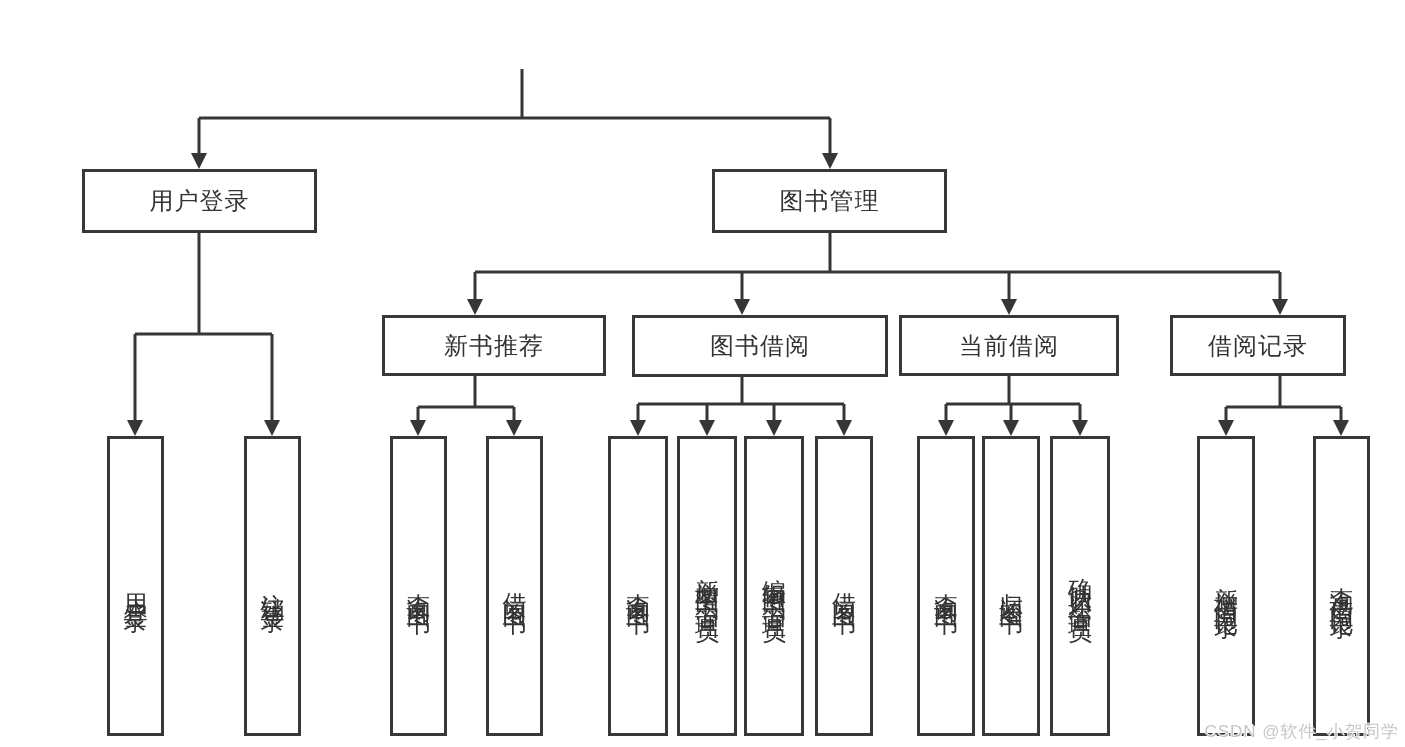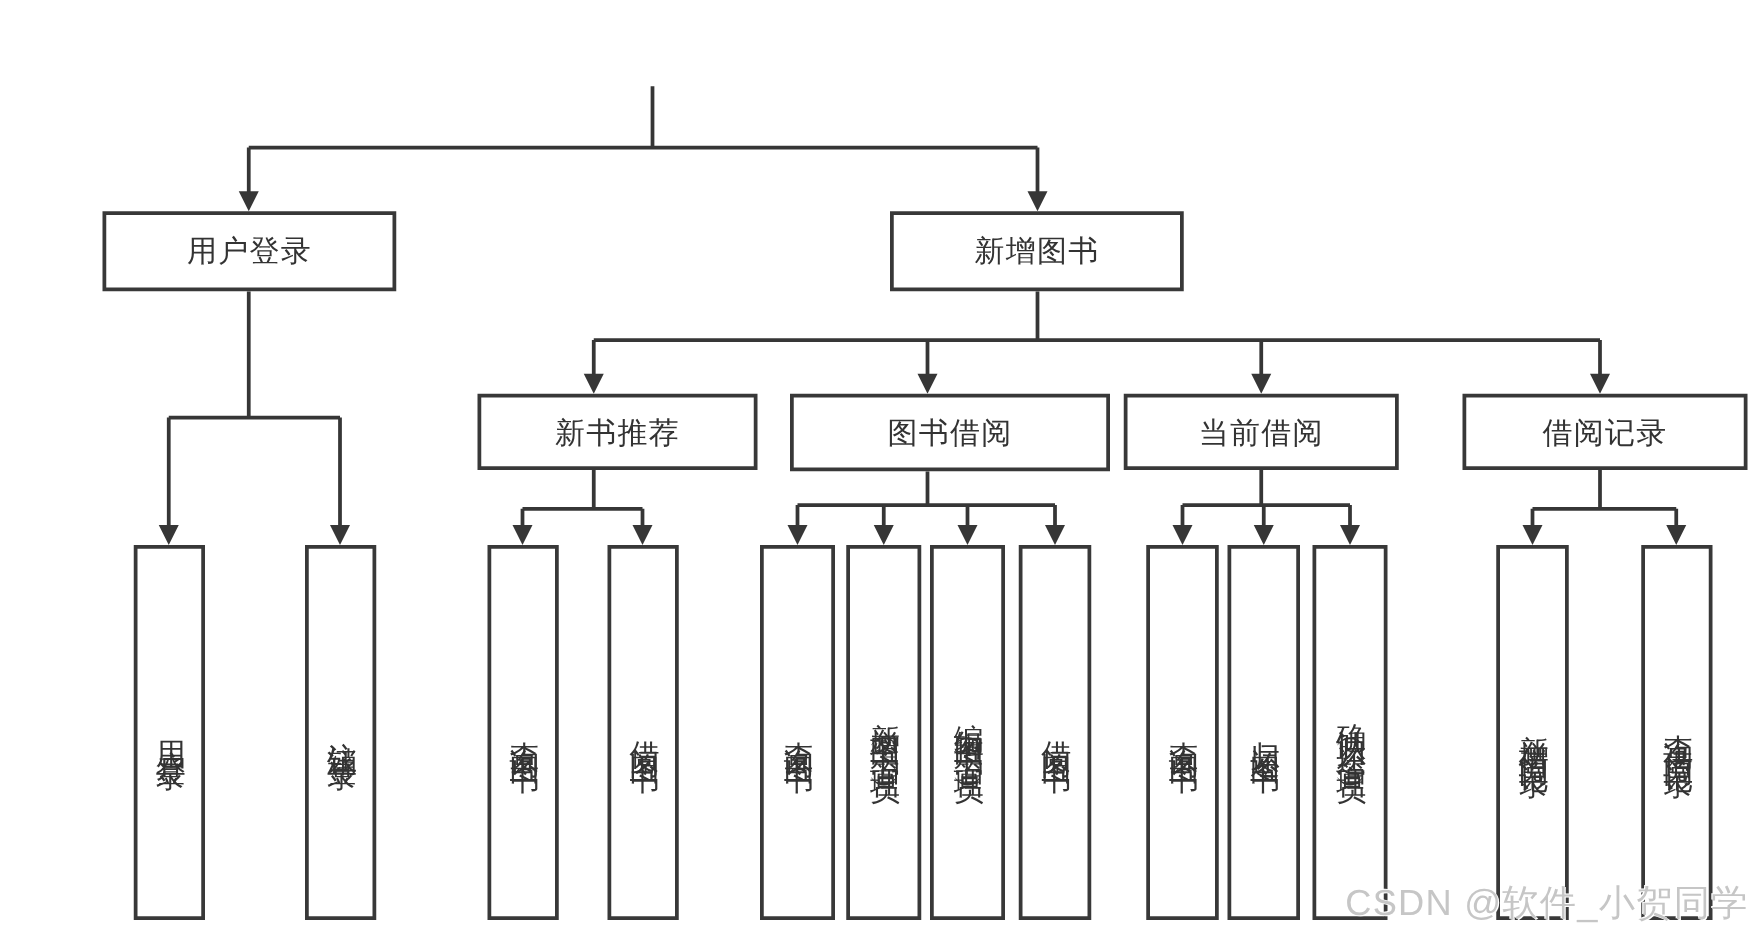--- a/index.html
+++ b/index.html
@@ -72,7 +72,7 @@
     <span class="hlabel">用户登录</span>
   </div>
   <div class="node" style="left:712px;top:169px;width:235px;height:64px;">
-    <span class="hlabel">新增图书</span>
+    <span class="hlabel">图书管理</span>
   </div>
 
   <div class="node" style="left:382px;top:315px;width:224px;height:61px;">

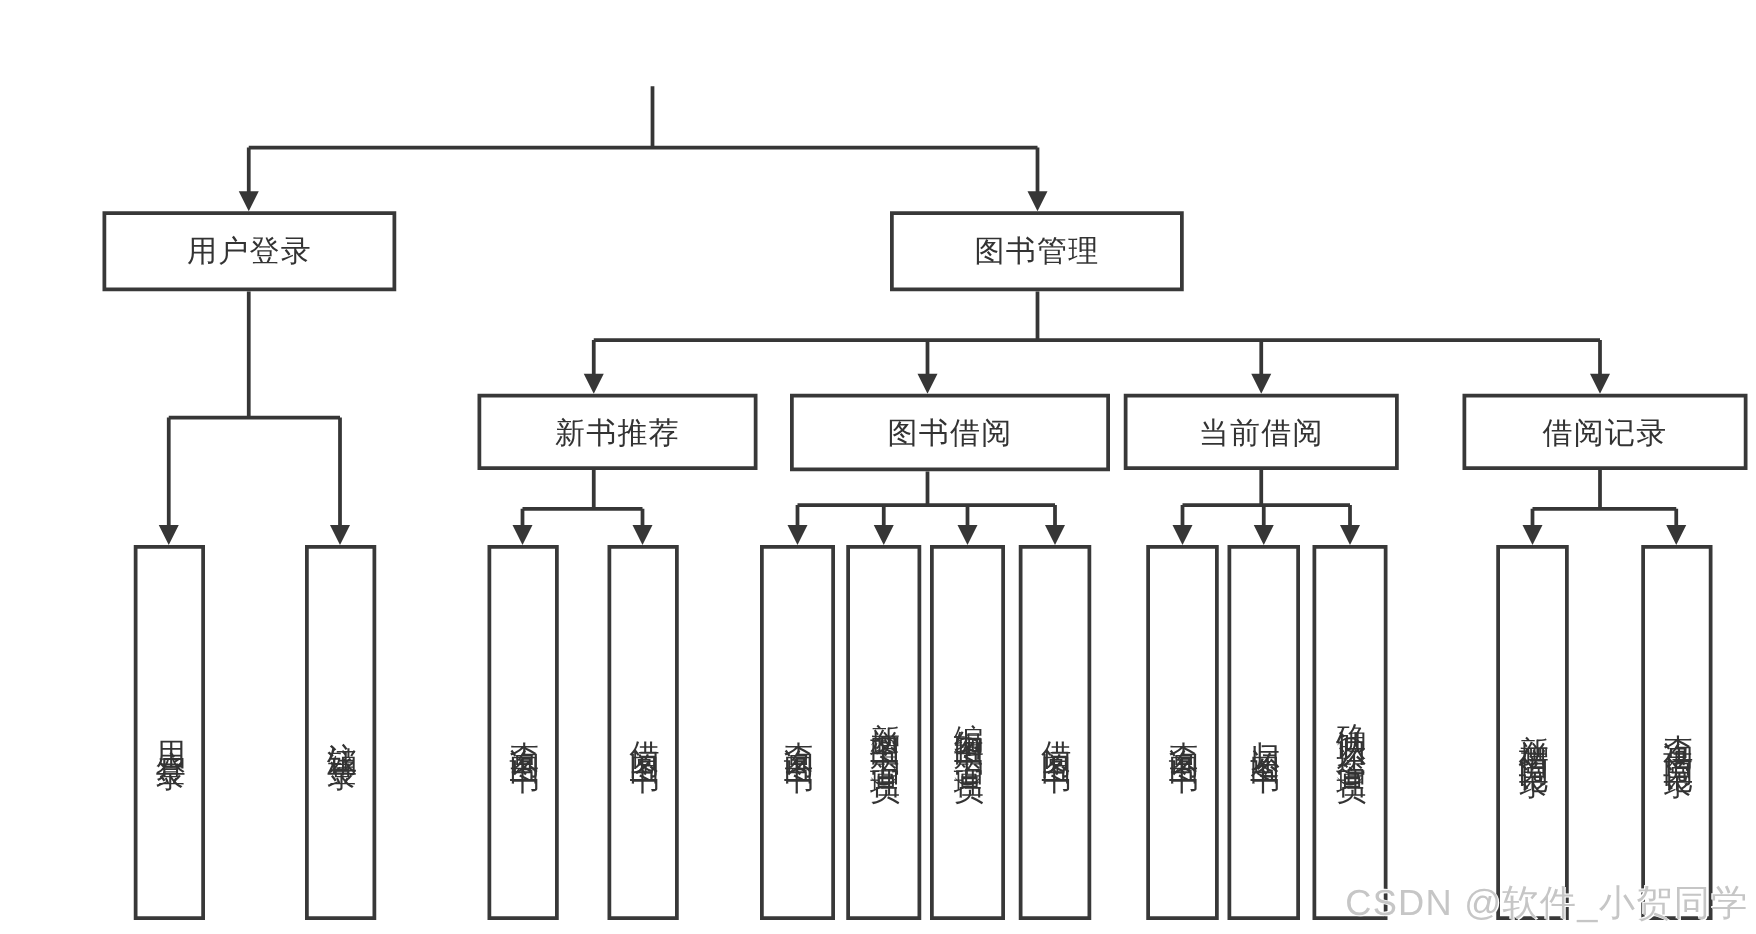--- a/index.html
+++ b/index.html
@@ -84,7 +84,7 @@
   <div class="node" style="left:899px;top:315px;width:220px;height:61px;">
     <span class="hlabel">当前借阅</span>
   </div>
-  <div class="node" style="left:1170px;top:315px;width:228px;height:61px;">
+  <div class="node" style="left:1170px;top:315px;width:176px;height:61px;">
     <span class="hlabel">借阅记录</span>
   </div>
 

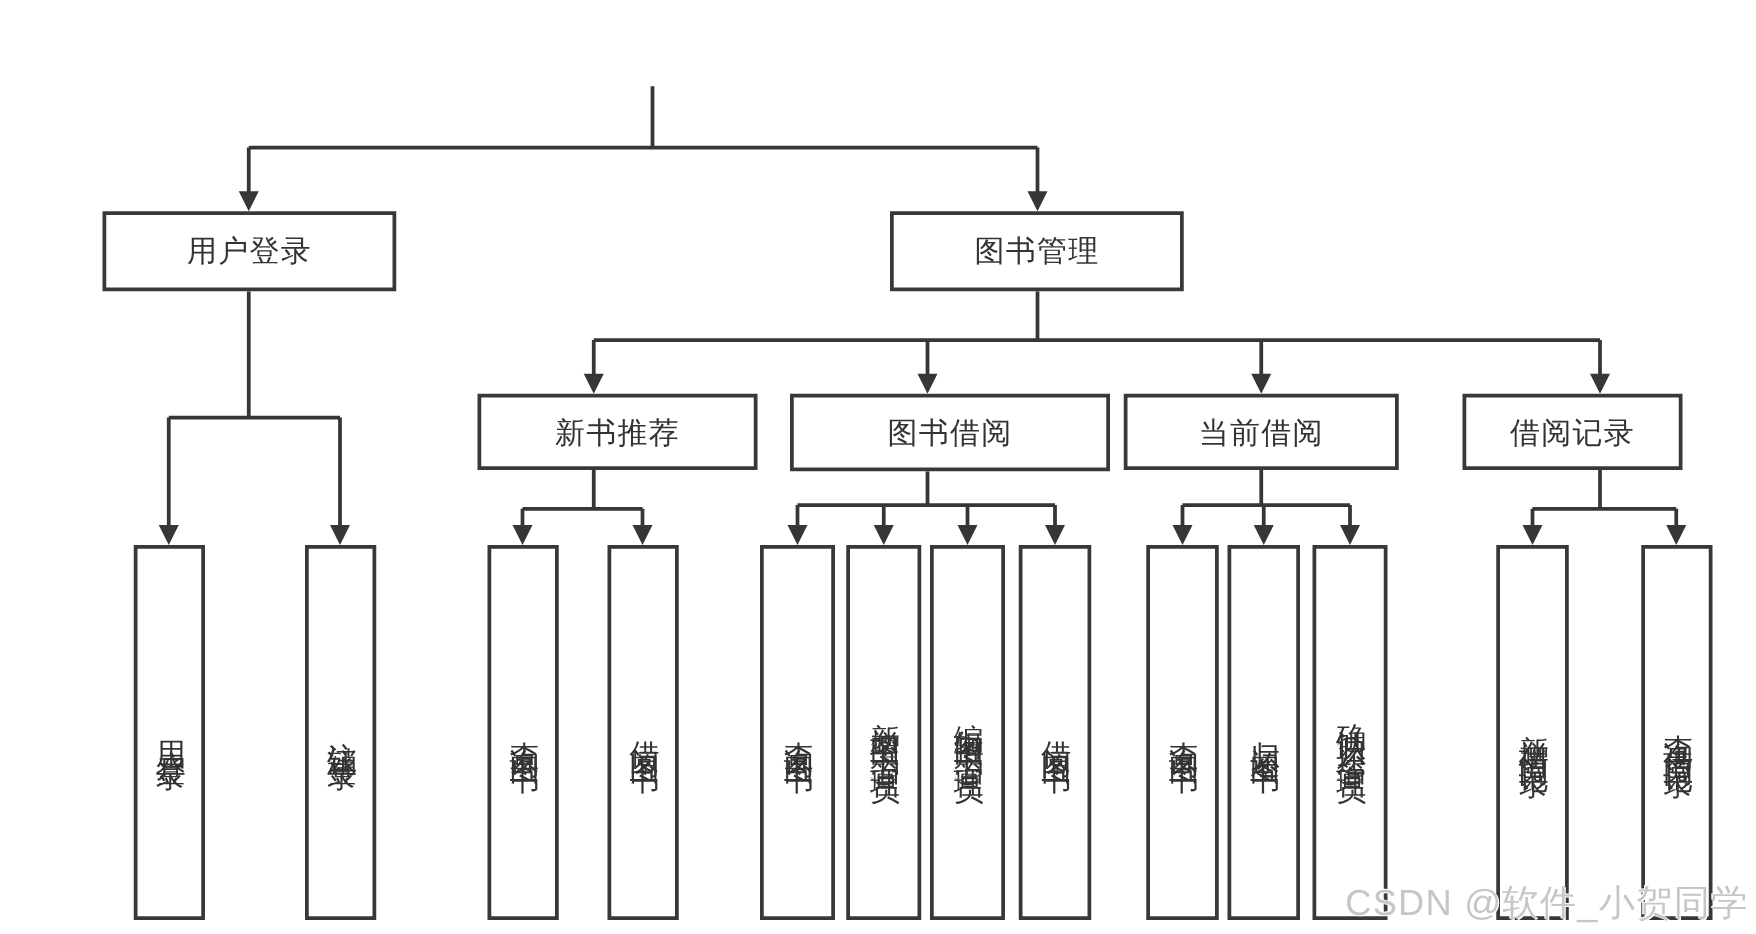--- a/index.html
+++ b/index.html
@@ -27,7 +27,7 @@
   .node,.vnode{z-index:1;}
   #watermark{
     position:absolute;right:6px;bottom:4px;z-index:3;
-    font-size:29px;letter-spacing:1px;color:#c6c6c6;
+    font-size:17px;letter-spacing:1px;color:#c6c6c6;
     text-shadow:1px 1px 0 #ffffff,-1px -1px 0 #ffffff;white-space:nowrap;
   }
 </style>

